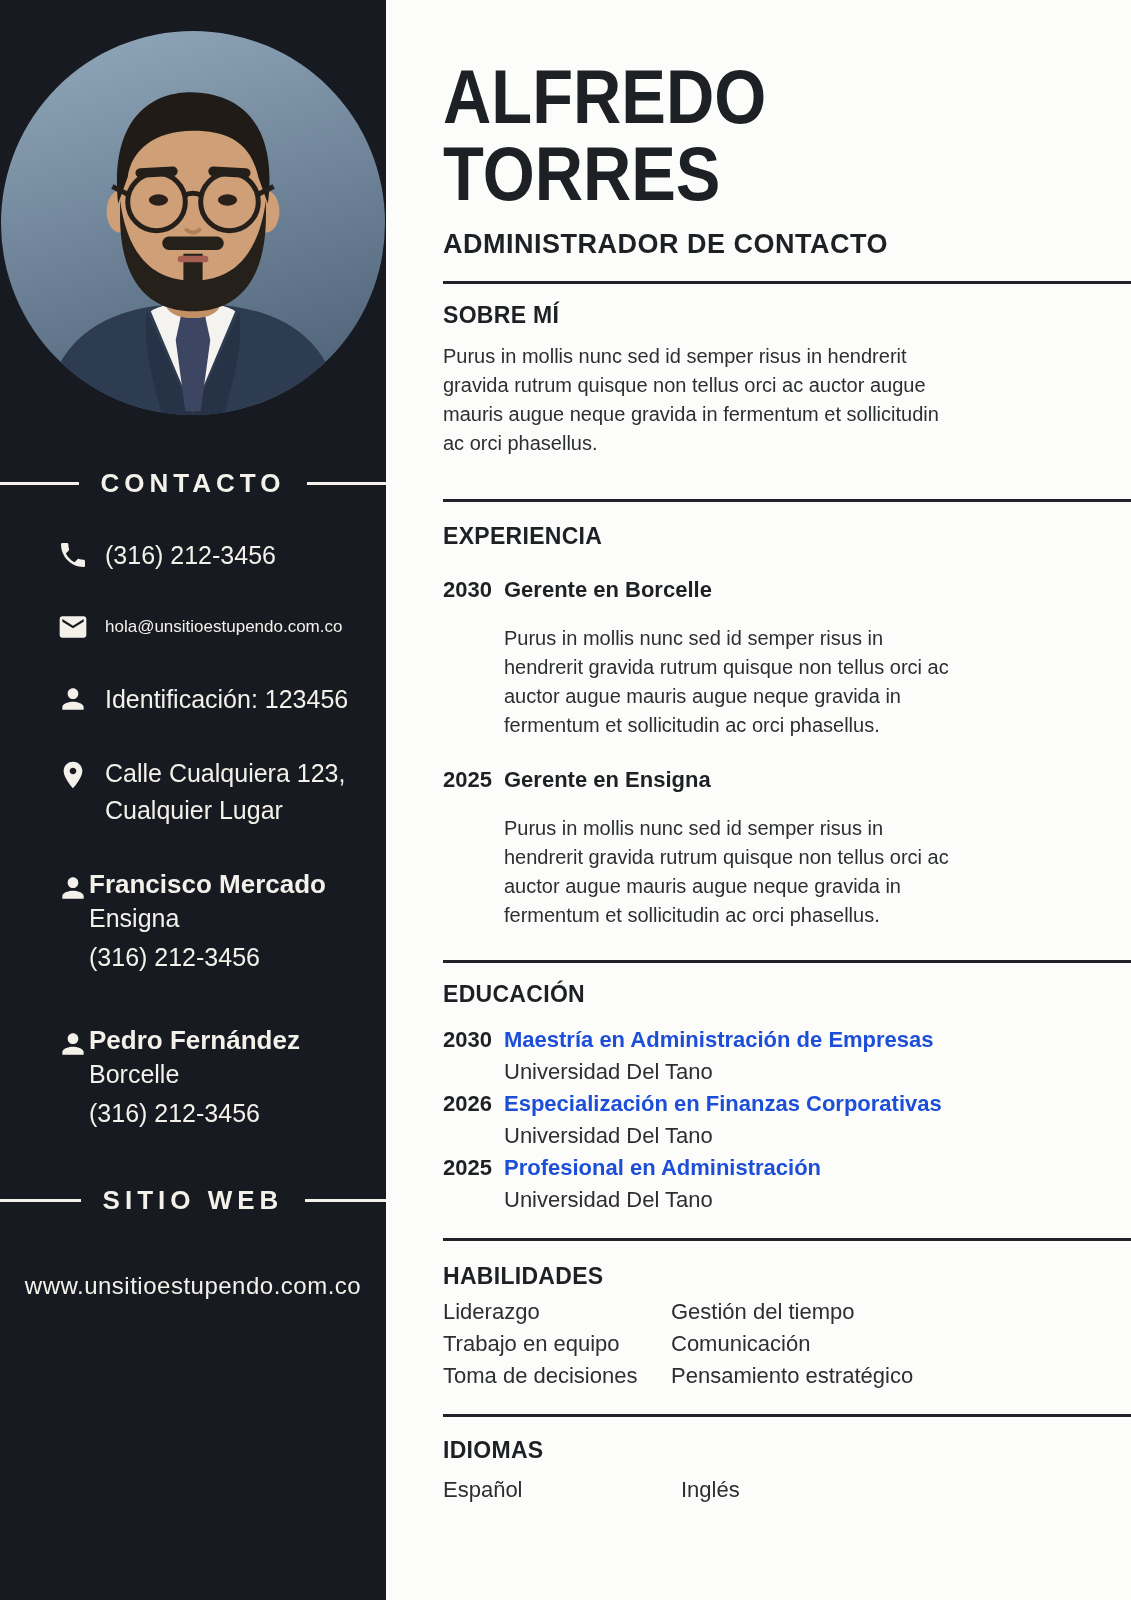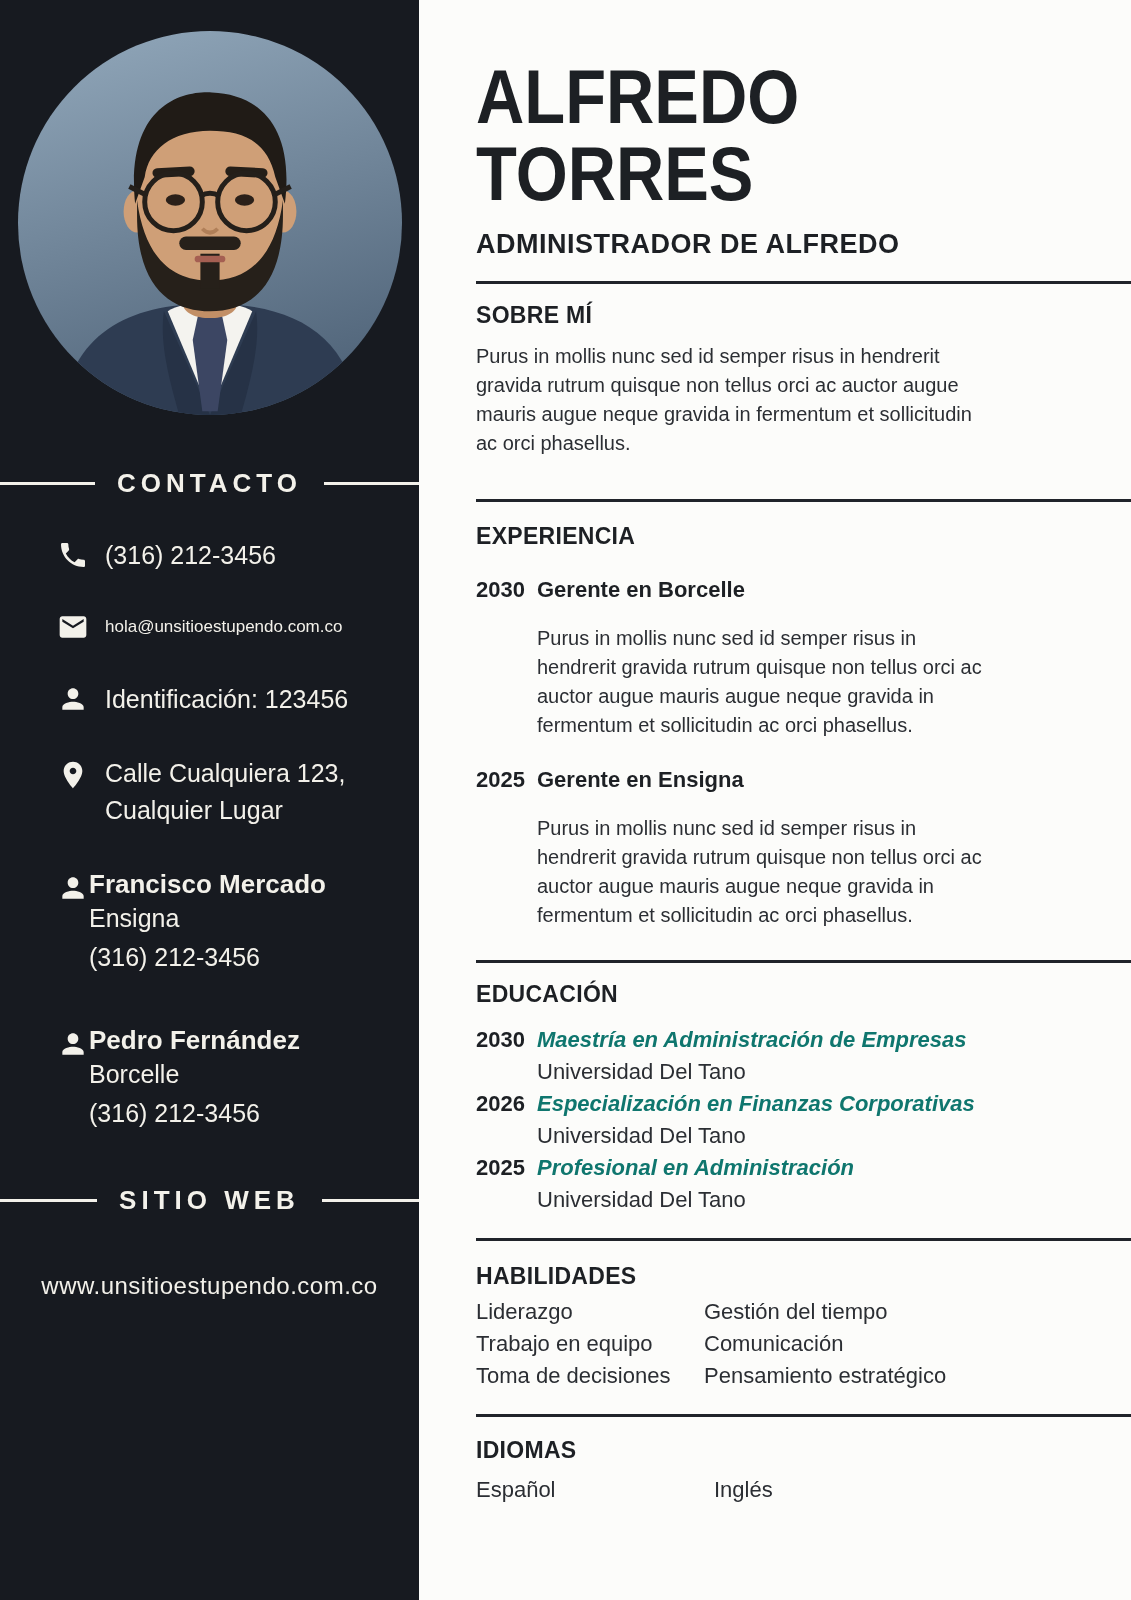--- a/index.html
+++ b/index.html
@@ -215,7 +215,7 @@
       <div>ALFREDO</div>
       <div>TORRES</div>
     </h1>
-    <div class="job-title">ADMINISTRADOR DE ALFREDO</div>
+    <div class="job-title">ADMINISTRADOR DE CONTACTO</div>
 
     <div class="rule r1"></div>
 

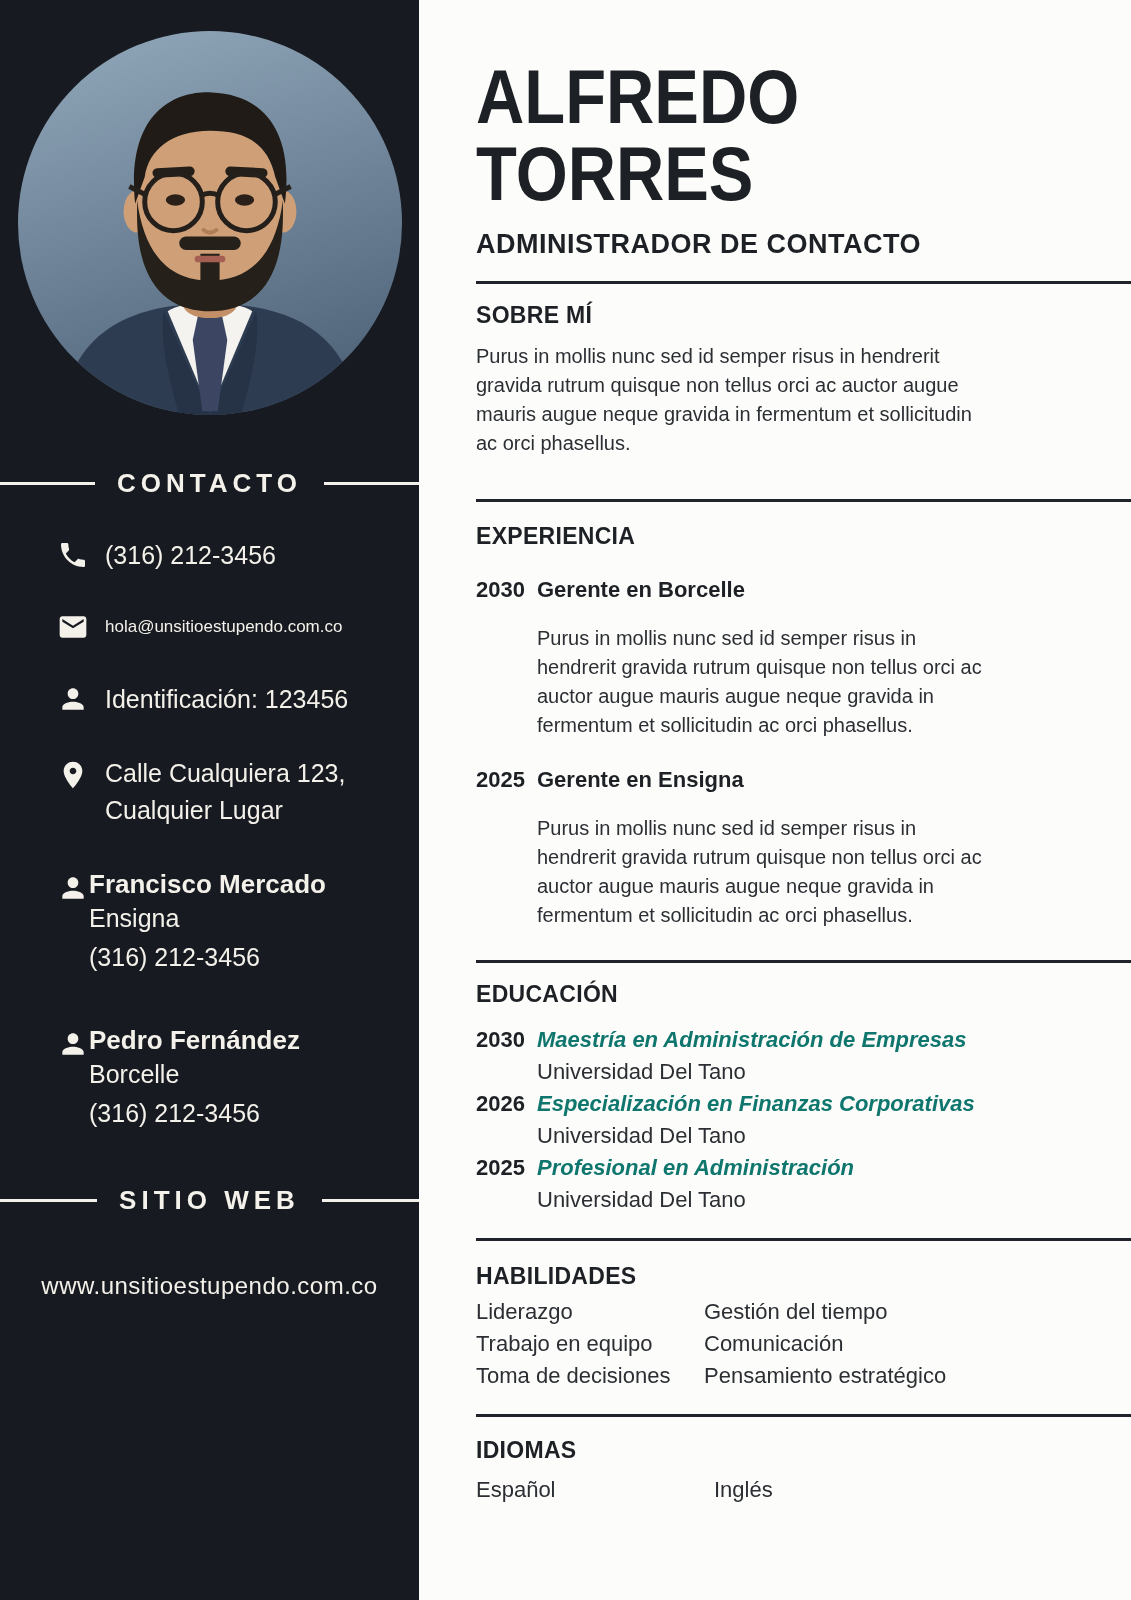--- a/index.html
+++ b/index.html
@@ -9,7 +9,7 @@
   .page { width:1131px; height:1600px; display:flex; background:#fcfcfa; overflow:hidden; }
 
   
-  .sidebar { width:419px; flex-shrink:0; background:#171a20; color:#f3f1ea; }
+  .sidebar { width:386px; flex-shrink:0; background:#171a20; color:#f3f1ea; }
 
   .avatar-svg { display:block; width:384px; height:390px; margin:28px auto 0; }
 

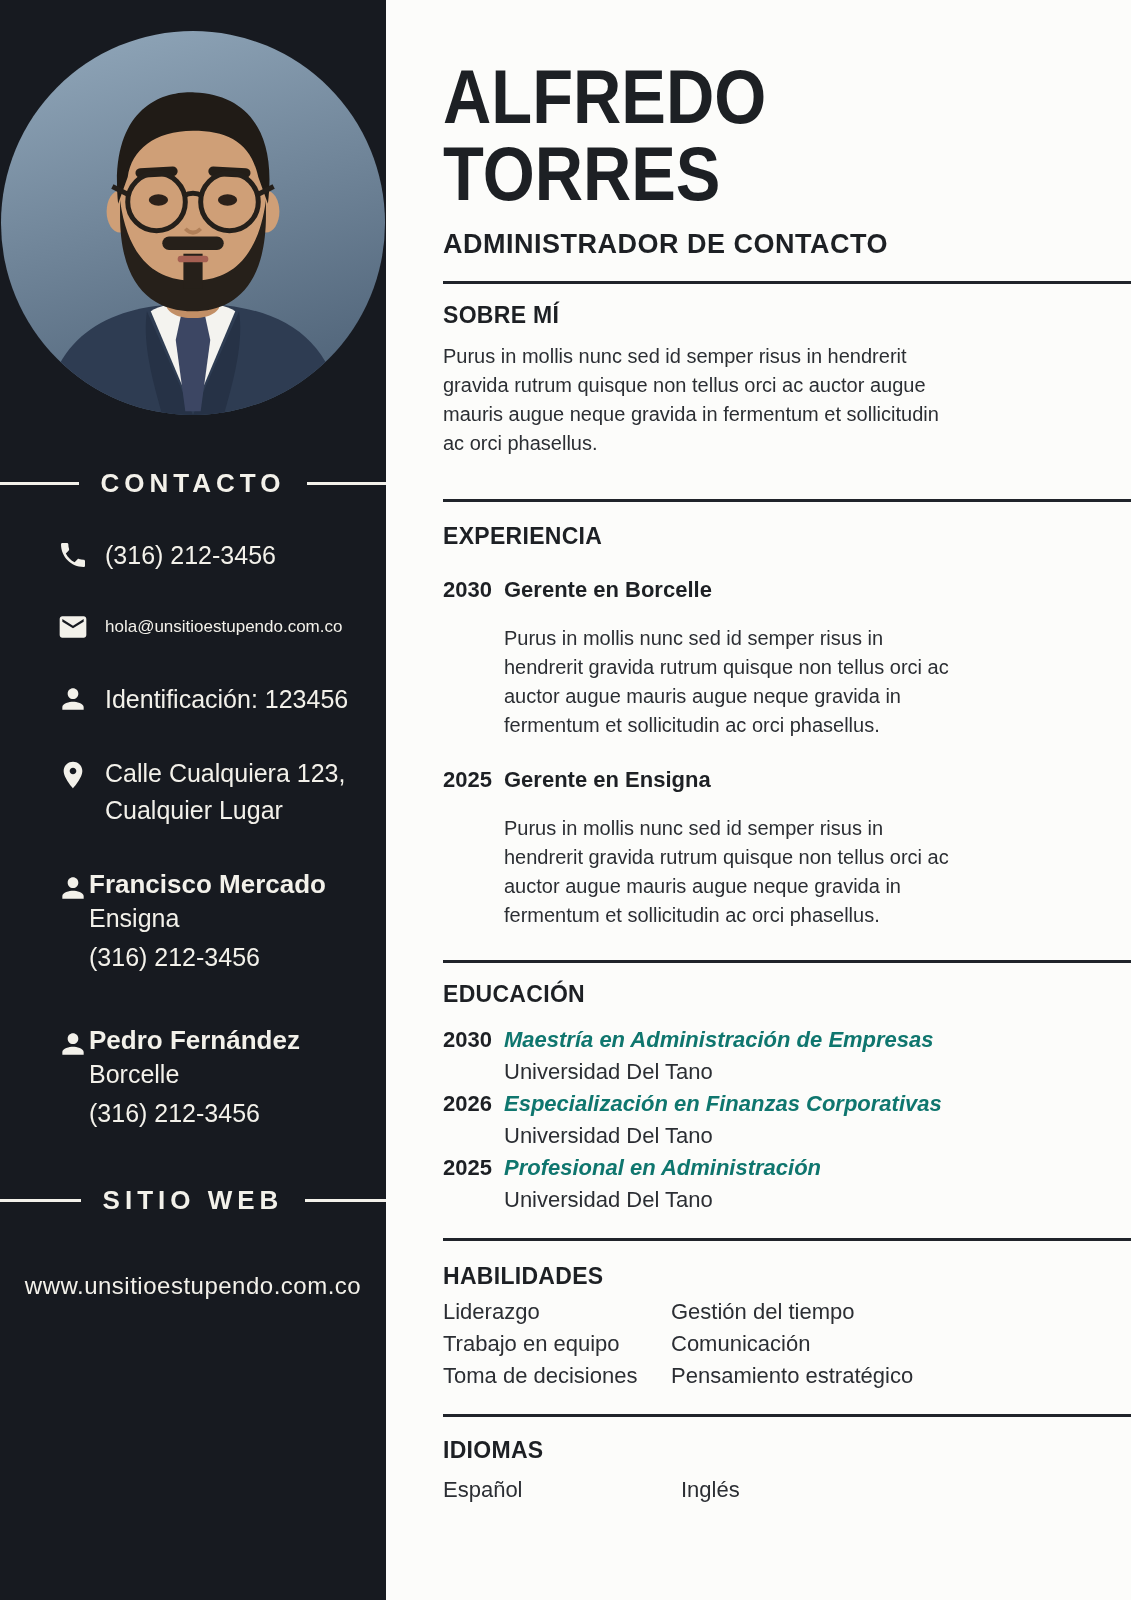--- a/index.html
+++ b/index.html
@@ -61,7 +61,7 @@
   .edu-list { margin-top:16px; }
   .edu-row { display:flex; font-size:22px; line-height:32px; }
   .edu-year { width:61px; flex-shrink:0; font-weight:bold; color:#1d2024; }
-  .edu-degree { font-weight:bold; color:#0f766e;font-style:italic; }
+  .edu-degree { font-weight:bold; color:#1d4ed8; }
 
   .skills-h { margin-top:22px; }
   .skills-grid { margin-top:6px; display:grid; grid-template-columns:228px auto; font-size:22px; line-height:32px; }

